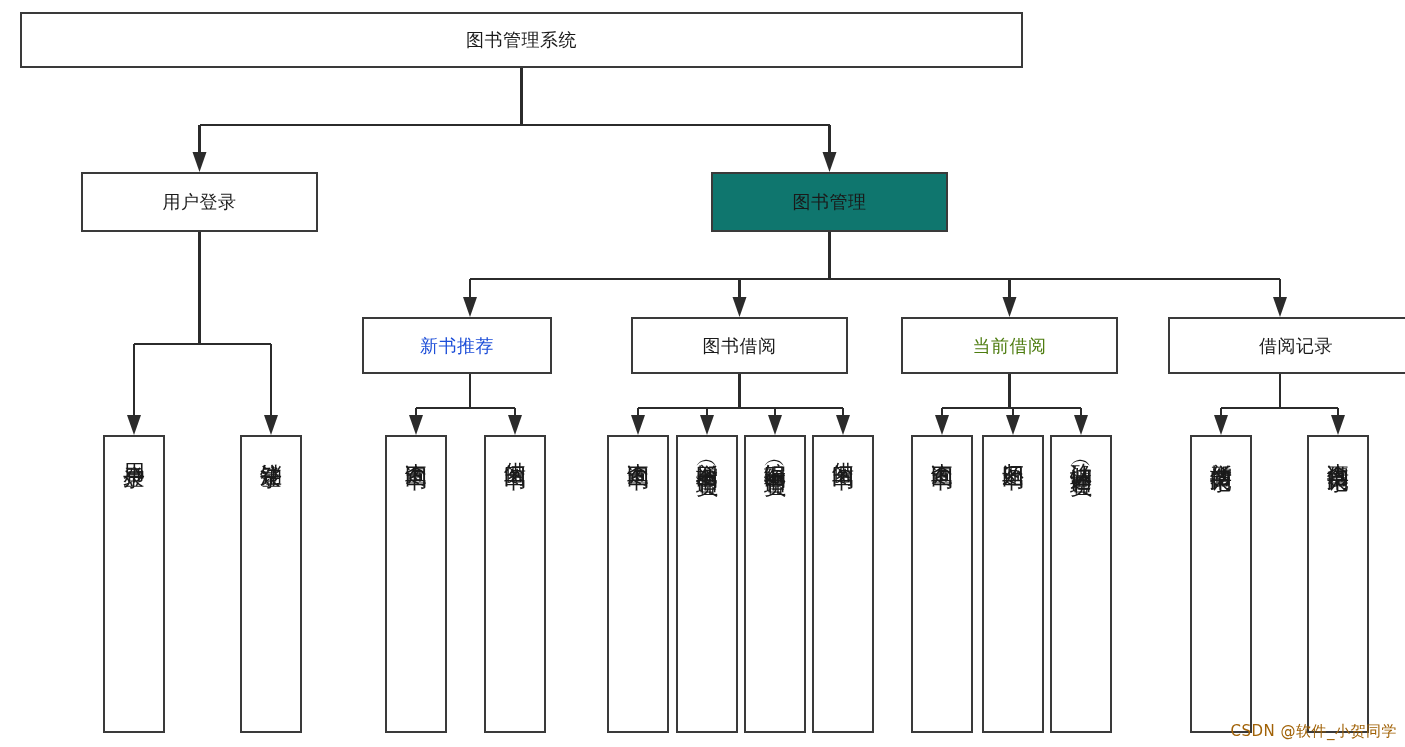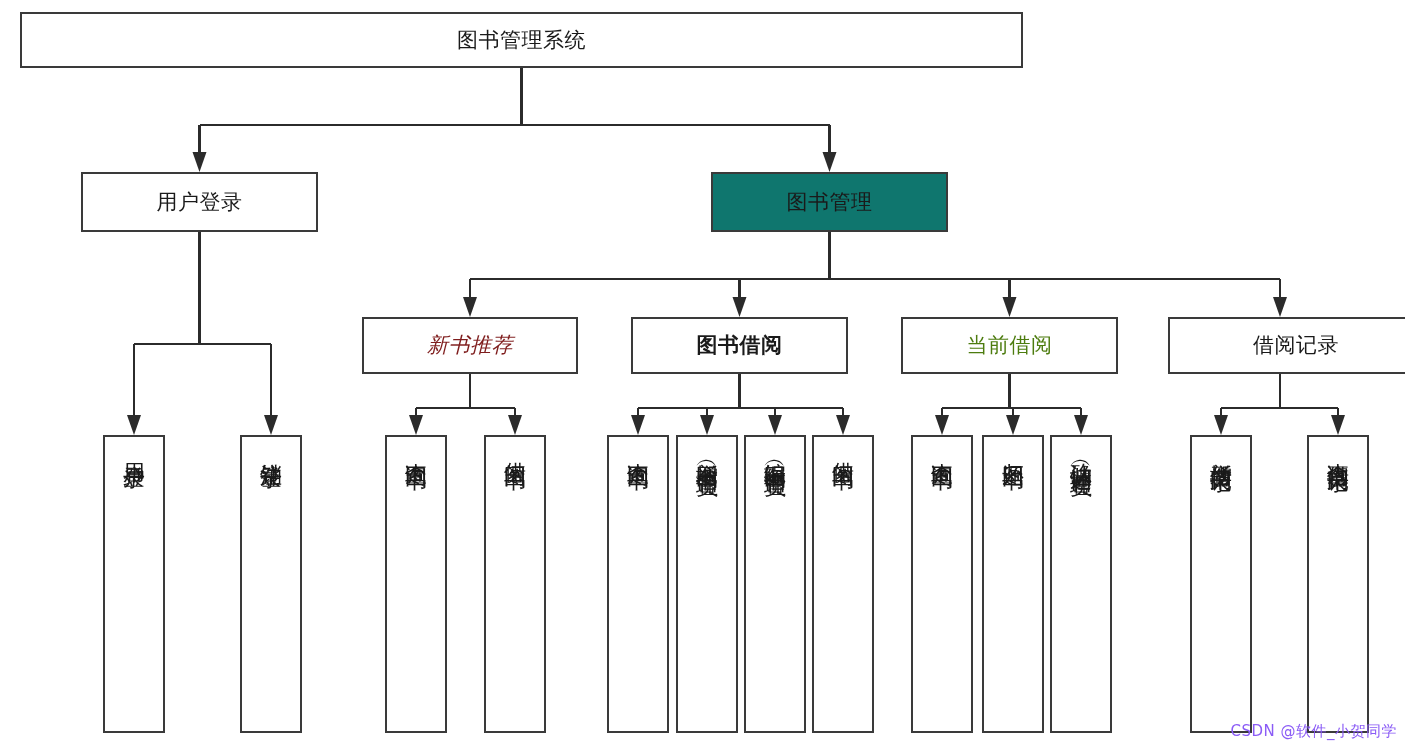--- a/index.html
+++ b/index.html
@@ -43,7 +43,7 @@
     letter-spacing: 0.5px;
   }
   .node.horiz .node-label {
-    font-size: 21px;
+    font-size: 18px;
     writing-mode: horizontal-tb;
   }
   .node.vert {

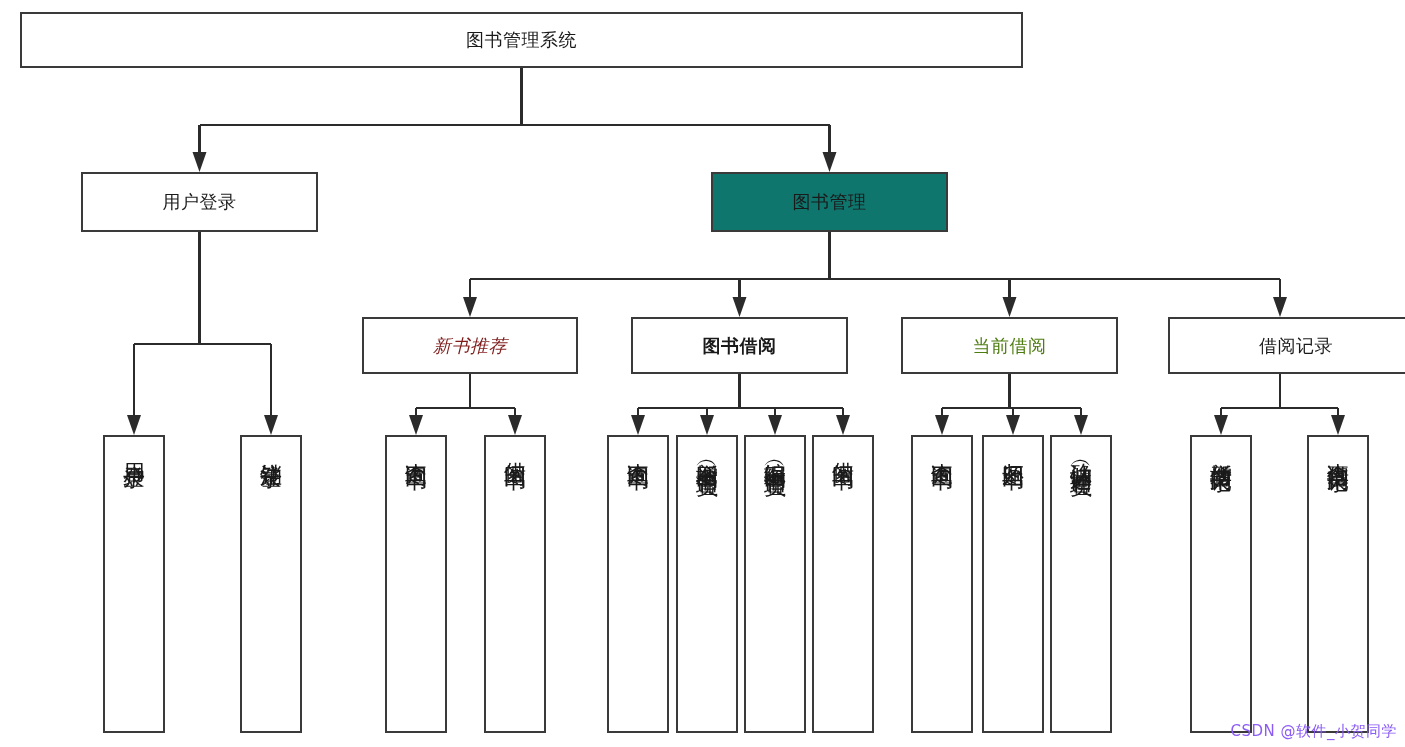--- a/index.html
+++ b/index.html
@@ -137,7 +137,7 @@
       <div class="node horiz" style="left: 711px; top: 172px; width: 237px; height: 60px; border-color: rgb(58, 58, 58); background: #0f766e; color: rgb(26, 26, 26);">
         <span class="node-label">图书管理</span>
       </div>
-      <div class="node horiz" style="left: 362px; top: 317px; width: 216px; height: 57px; border-color: rgb(58, 58, 58); background: rgb(255, 255, 255); color: #7f1d1d; font-style: italic;">
+      <div class="node horiz" style="left: 362px; top: 317px; width: 190px; height: 57px; border-color: rgb(58, 58, 58); background: rgb(255, 255, 255); color: #1d4ed8;">
         <span class="node-label">新书推荐</span>
       </div>
       <div class="node horiz" style="left: 631px; top: 317px; width: 217px; height: 57px; border-color: rgb(58, 58, 58); background: rgb(255, 255, 255); color: rgb(26, 26, 26); font-weight: bold;">

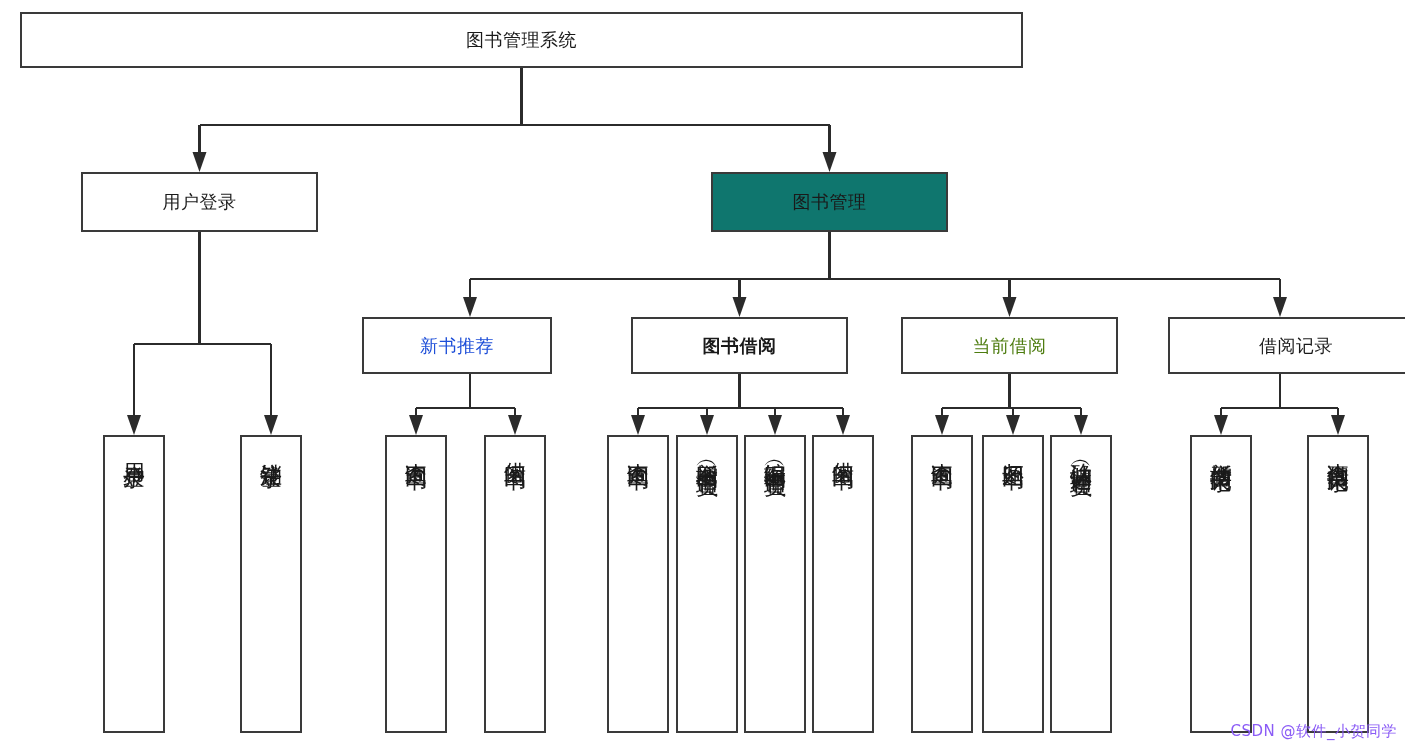--- a/index.html
+++ b/index.html
@@ -140,7 +140,7 @@
       <div class="node horiz" style="left: 362px; top: 317px; width: 190px; height: 57px; border-color: rgb(58, 58, 58); background: rgb(255, 255, 255); color: #1d4ed8;">
         <span class="node-label">新书推荐</span>
       </div>
-      <div class="node horiz" style="left: 631px; top: 317px; width: 217px; height: 57px; border-color: rgb(58, 58, 58); background: rgb(255, 255, 255); color: rgb(26, 26, 26); font-weight: bold;">
+      <div class="node horiz" style="left: 631px; top: 317px; width: 217px; height: 57px; border-color: rgb(58, 58, 58); background: rgb(255, 255, 255); color: rgb(26, 26, 26);">
         <span class="node-label">图书借阅</span>
       </div>
       <div class="node horiz" style="left: 901px; top: 317px; width: 217px; height: 57px; border-color: rgb(58, 58, 58); background: rgb(255, 255, 255); color: #4d7c0f;">

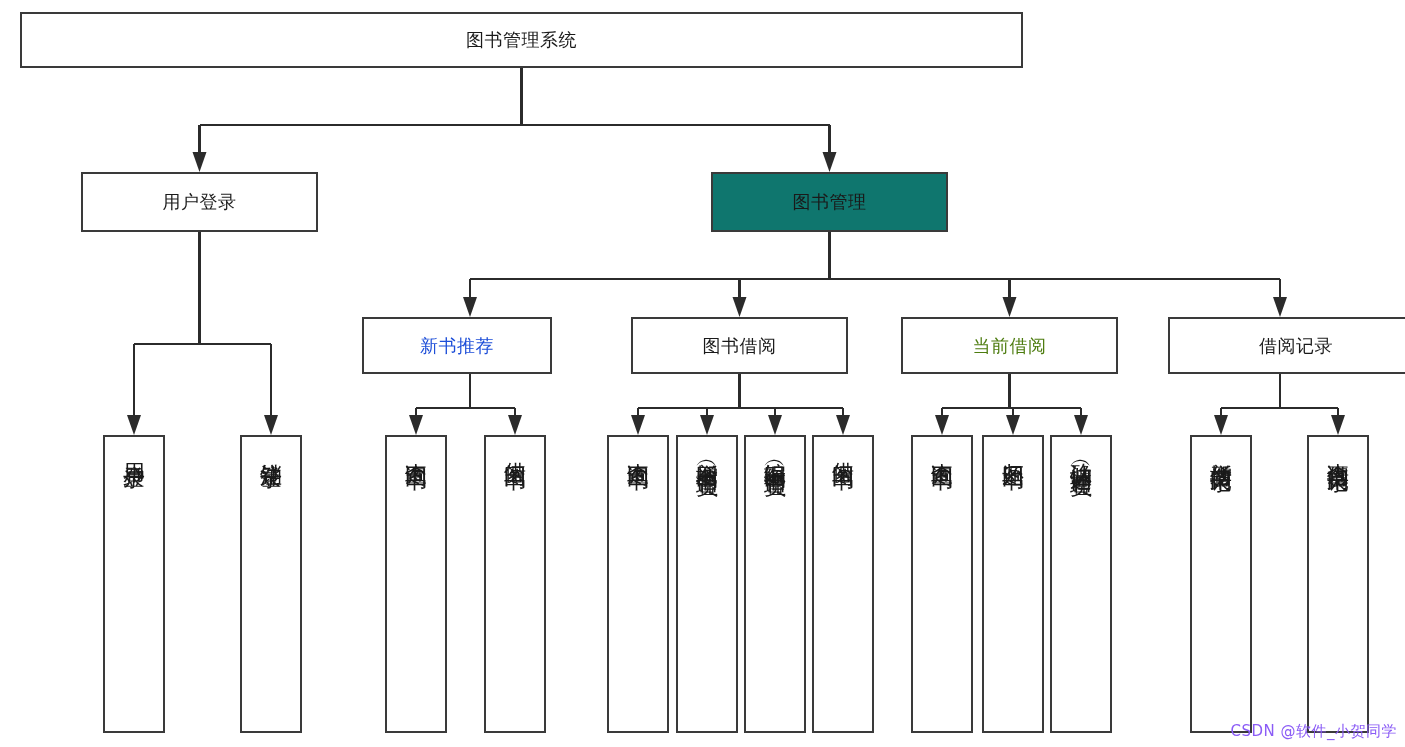--- a/index.html
+++ b/index.html
@@ -63,7 +63,7 @@
     right: 8px;
     bottom: 6px;
     font-size: 15px;
-    color: #8b5cf6;
+    color: #a16207;
     z-index: 5;
     white-space: nowrap;
     letter-spacing: 0.5px;

